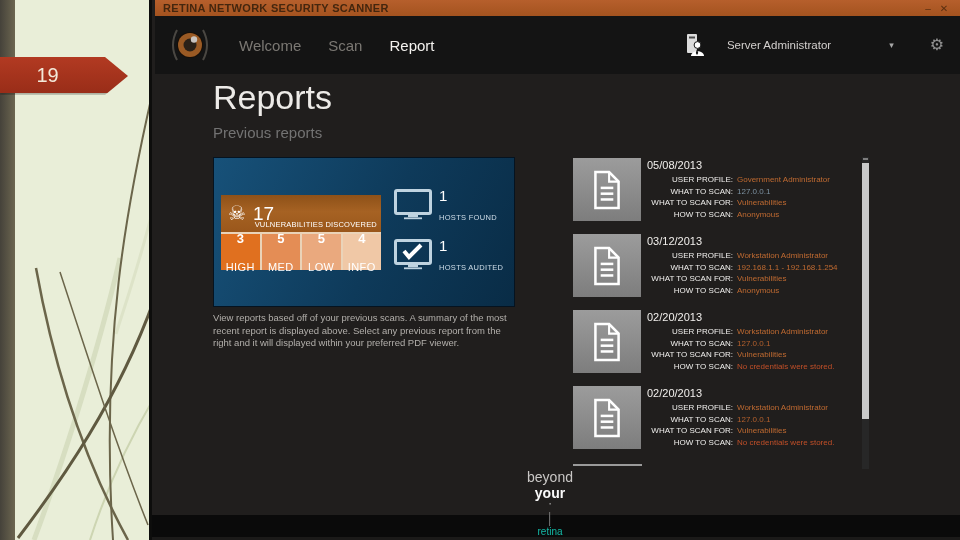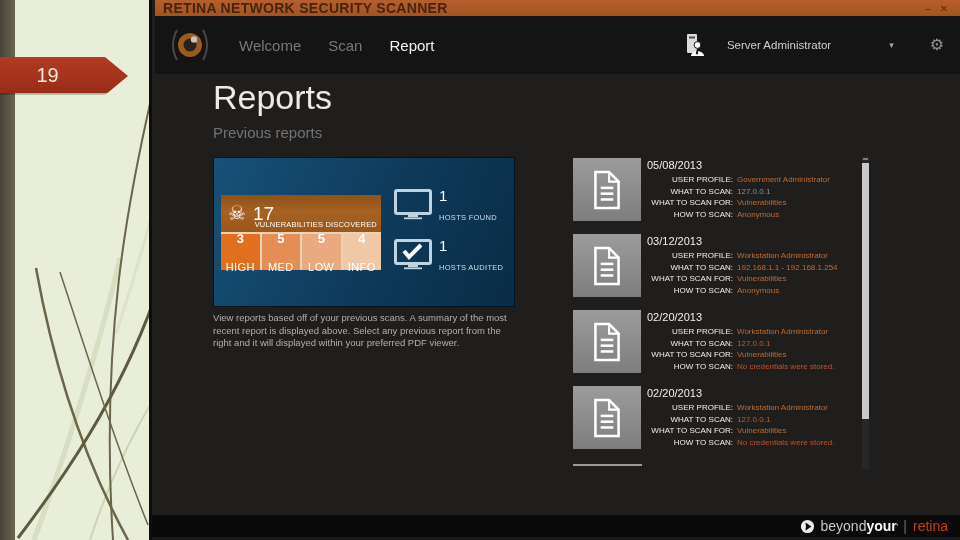--- a/index.html
+++ b/index.html
@@ -23,7 +23,7 @@
 
   .titlebar { position:absolute; left:3px; right:0; top:0; height:16px;
     background:linear-gradient(#b65f2c,#a4531f); display:flex; align-items:center; padding:0 8px; }
-  .titlebar .title { flex:1; font-size:14px; font-weight:bold; letter-spacing:.3px; color:#44260e; }
+  .titlebar .title { flex:1; font-size:11px; font-weight:bold; letter-spacing:.3px; color:#44260e; }
   .winbtn { width:16px; text-align:center; font-size:10px; color:#5b2f10; cursor:default; }
 
   .navbar { position:absolute; left:3px; right:0; top:16px; height:58px; background:#141414;

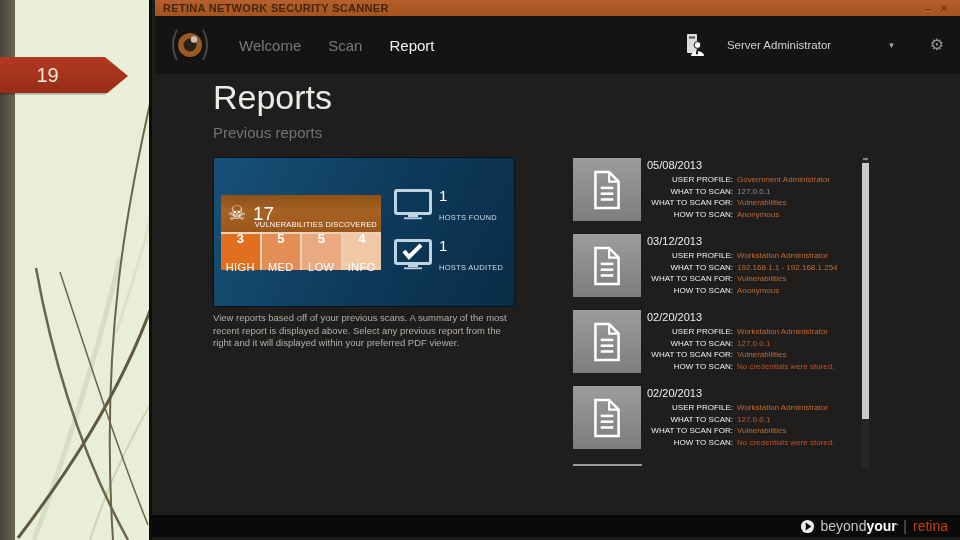--- a/index.html
+++ b/index.html
@@ -80,7 +80,7 @@
   .thumb { position:absolute; left:0; top:6px; width:7px; height:256px; background:#c9c9c9; }
 
   .footer { position:absolute; left:0; right:0; top:515px; height:22px; background:#0a0a0a;
-    display:flex; align-items:center; justify-content:flex-end; padding-right:12px; }
+    display:flex; align-items:center; justify-content:flex-end; padding-right:12px;flex-direction:column; }
   .bt-icon { margin-right:5px; }
   .b-light { font-size:14px; color:#c9c7c5; }
   .b-bold  { font-size:14px; color:#fafafa; font-weight:bold; }

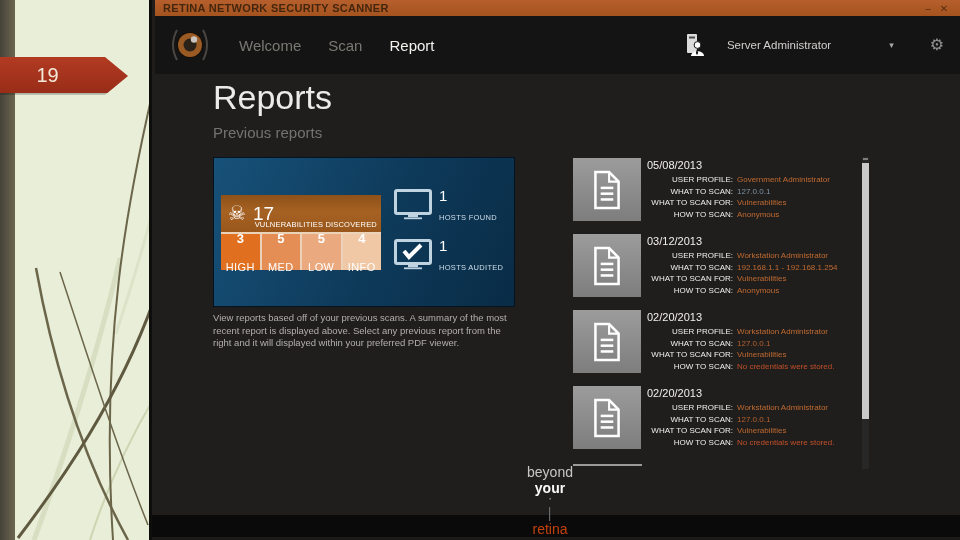--- a/index.html
+++ b/index.html
@@ -86,7 +86,7 @@
   .b-bold  { font-size:14px; color:#fafafa; font-weight:bold; }
   .tm { font-size:7px; color:#fafafa; vertical-align:top; line-height:9px; }
   .b-sep { color:#6a6a6a; font-size:14px; margin:0 6px 0 5px; font-weight:300; }
-  .b-prod { color:#c2410c; font-size:14px; font-weight:300; }
+  .b-prod { color:#14b8a6; font-size:10px; font-weight:300; }
   .bottomstrip { position:absolute; left:0; right:0; top:537px; height:3px; background:#1b1a19; }
 </style>
 </head>

